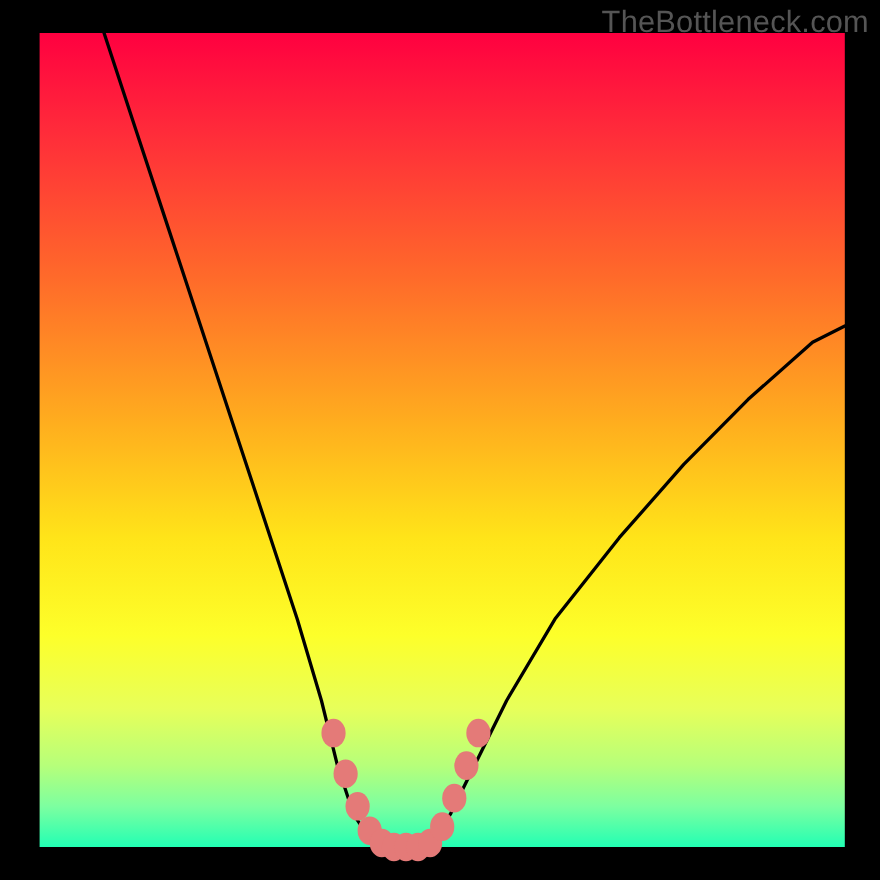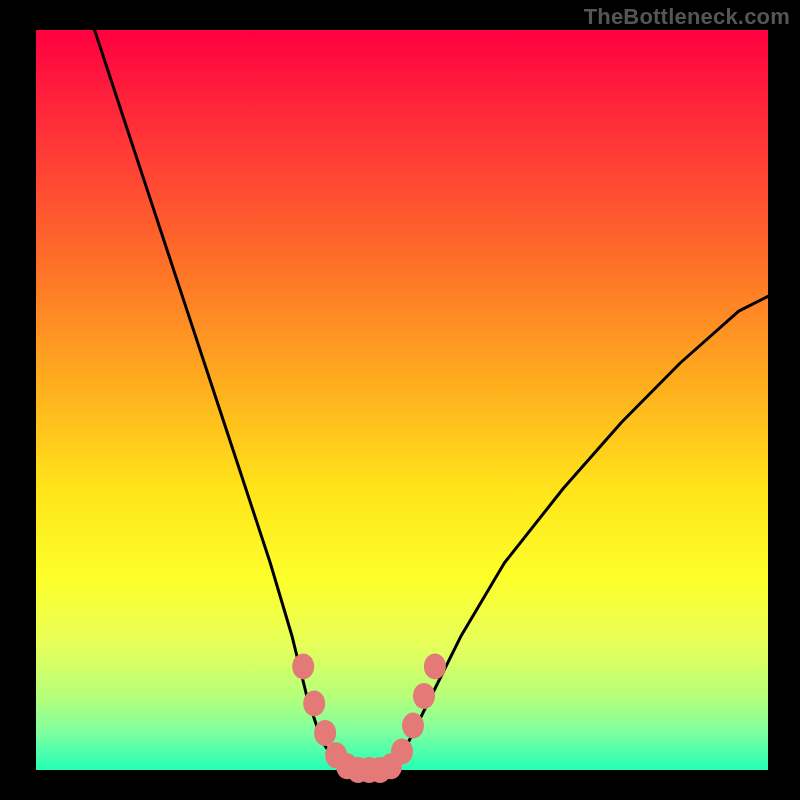--- a/index.html
+++ b/index.html
@@ -22,10 +22,10 @@
     top: 4px;
     right: 10px;
     color: #555;
-    font-size: 22px;
+    font-size: 28px;
     letter-spacing: 0.2px;
     z-index: 5;
-    font-weight: 700;
+    font-weight: 400;
   }
   svg {
     position: absolute;

